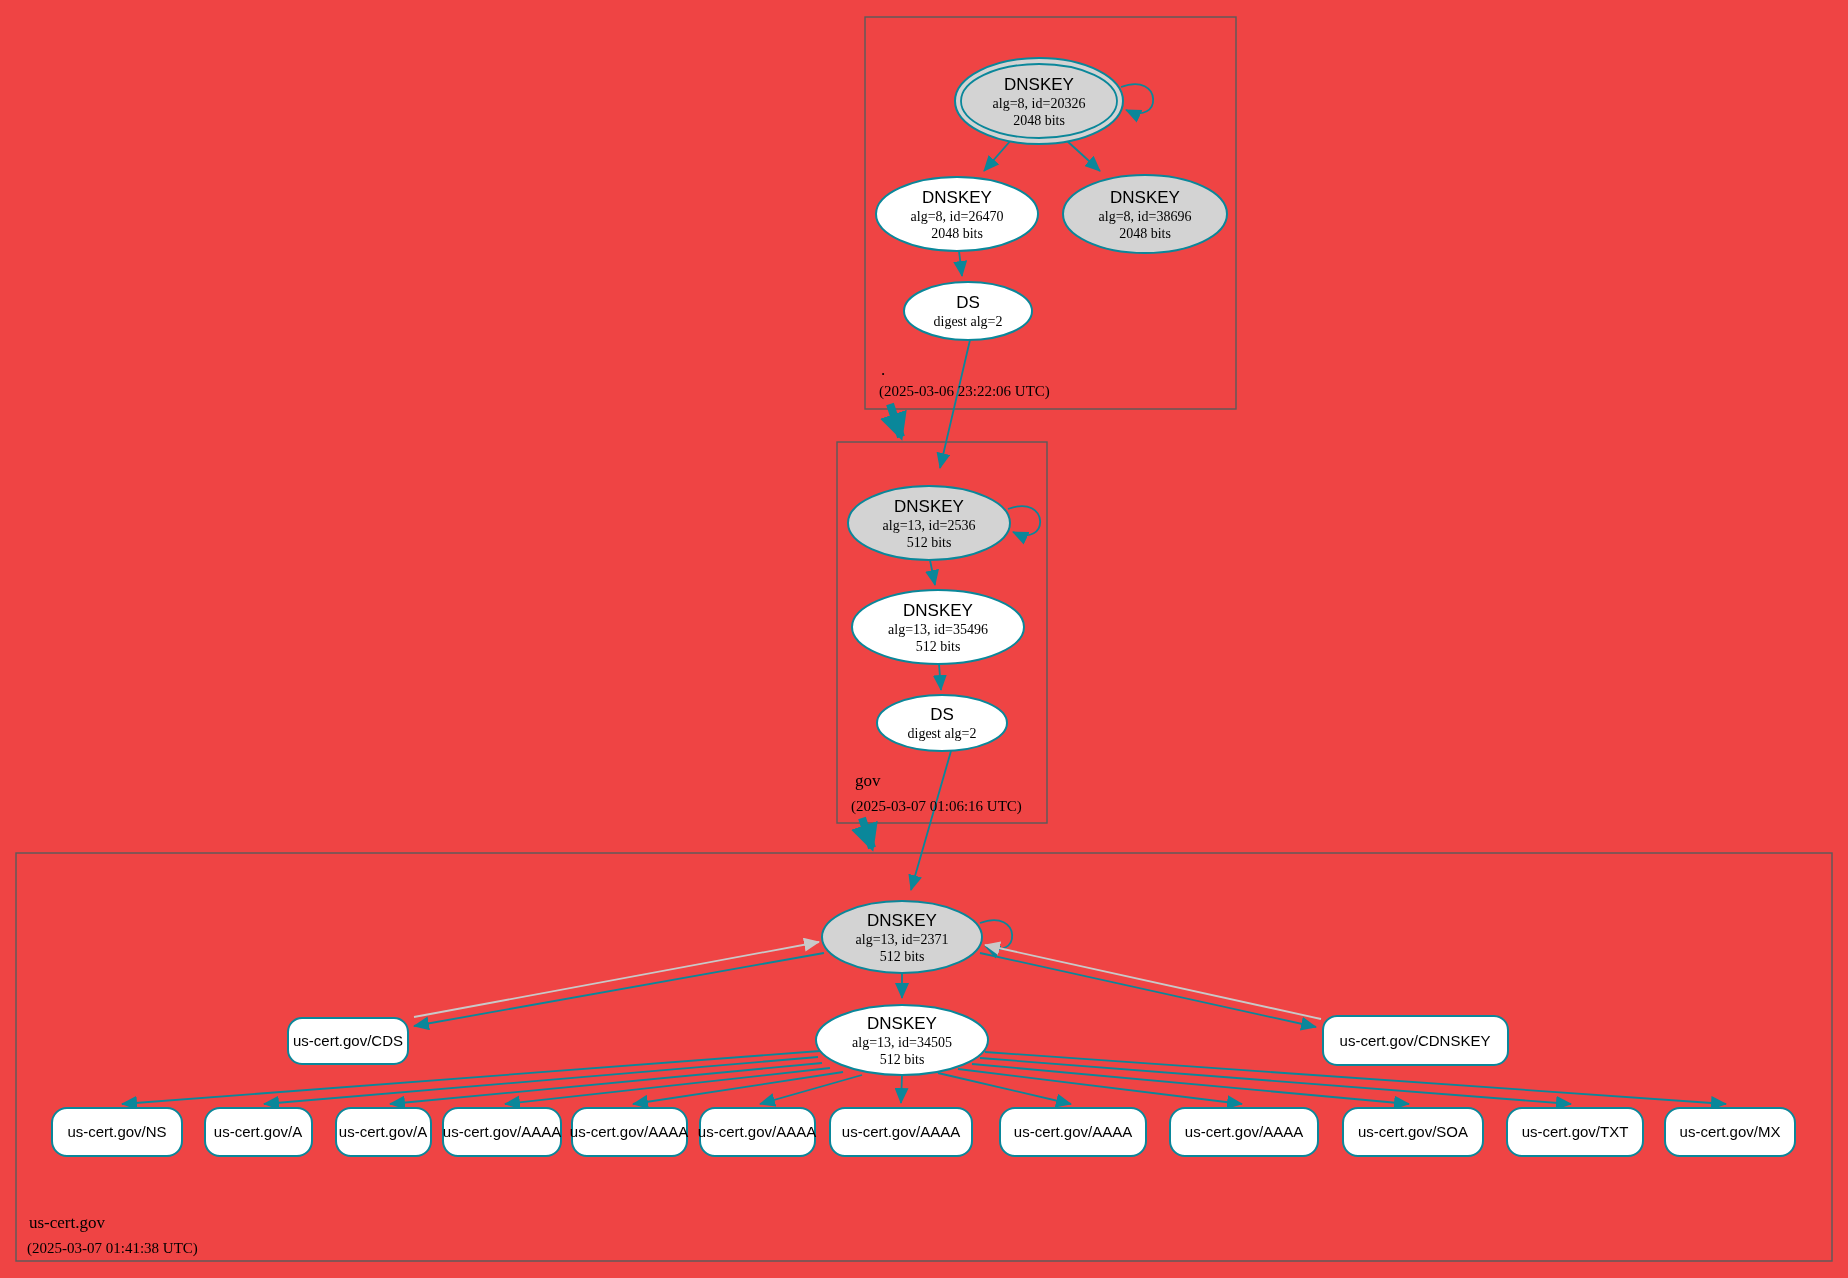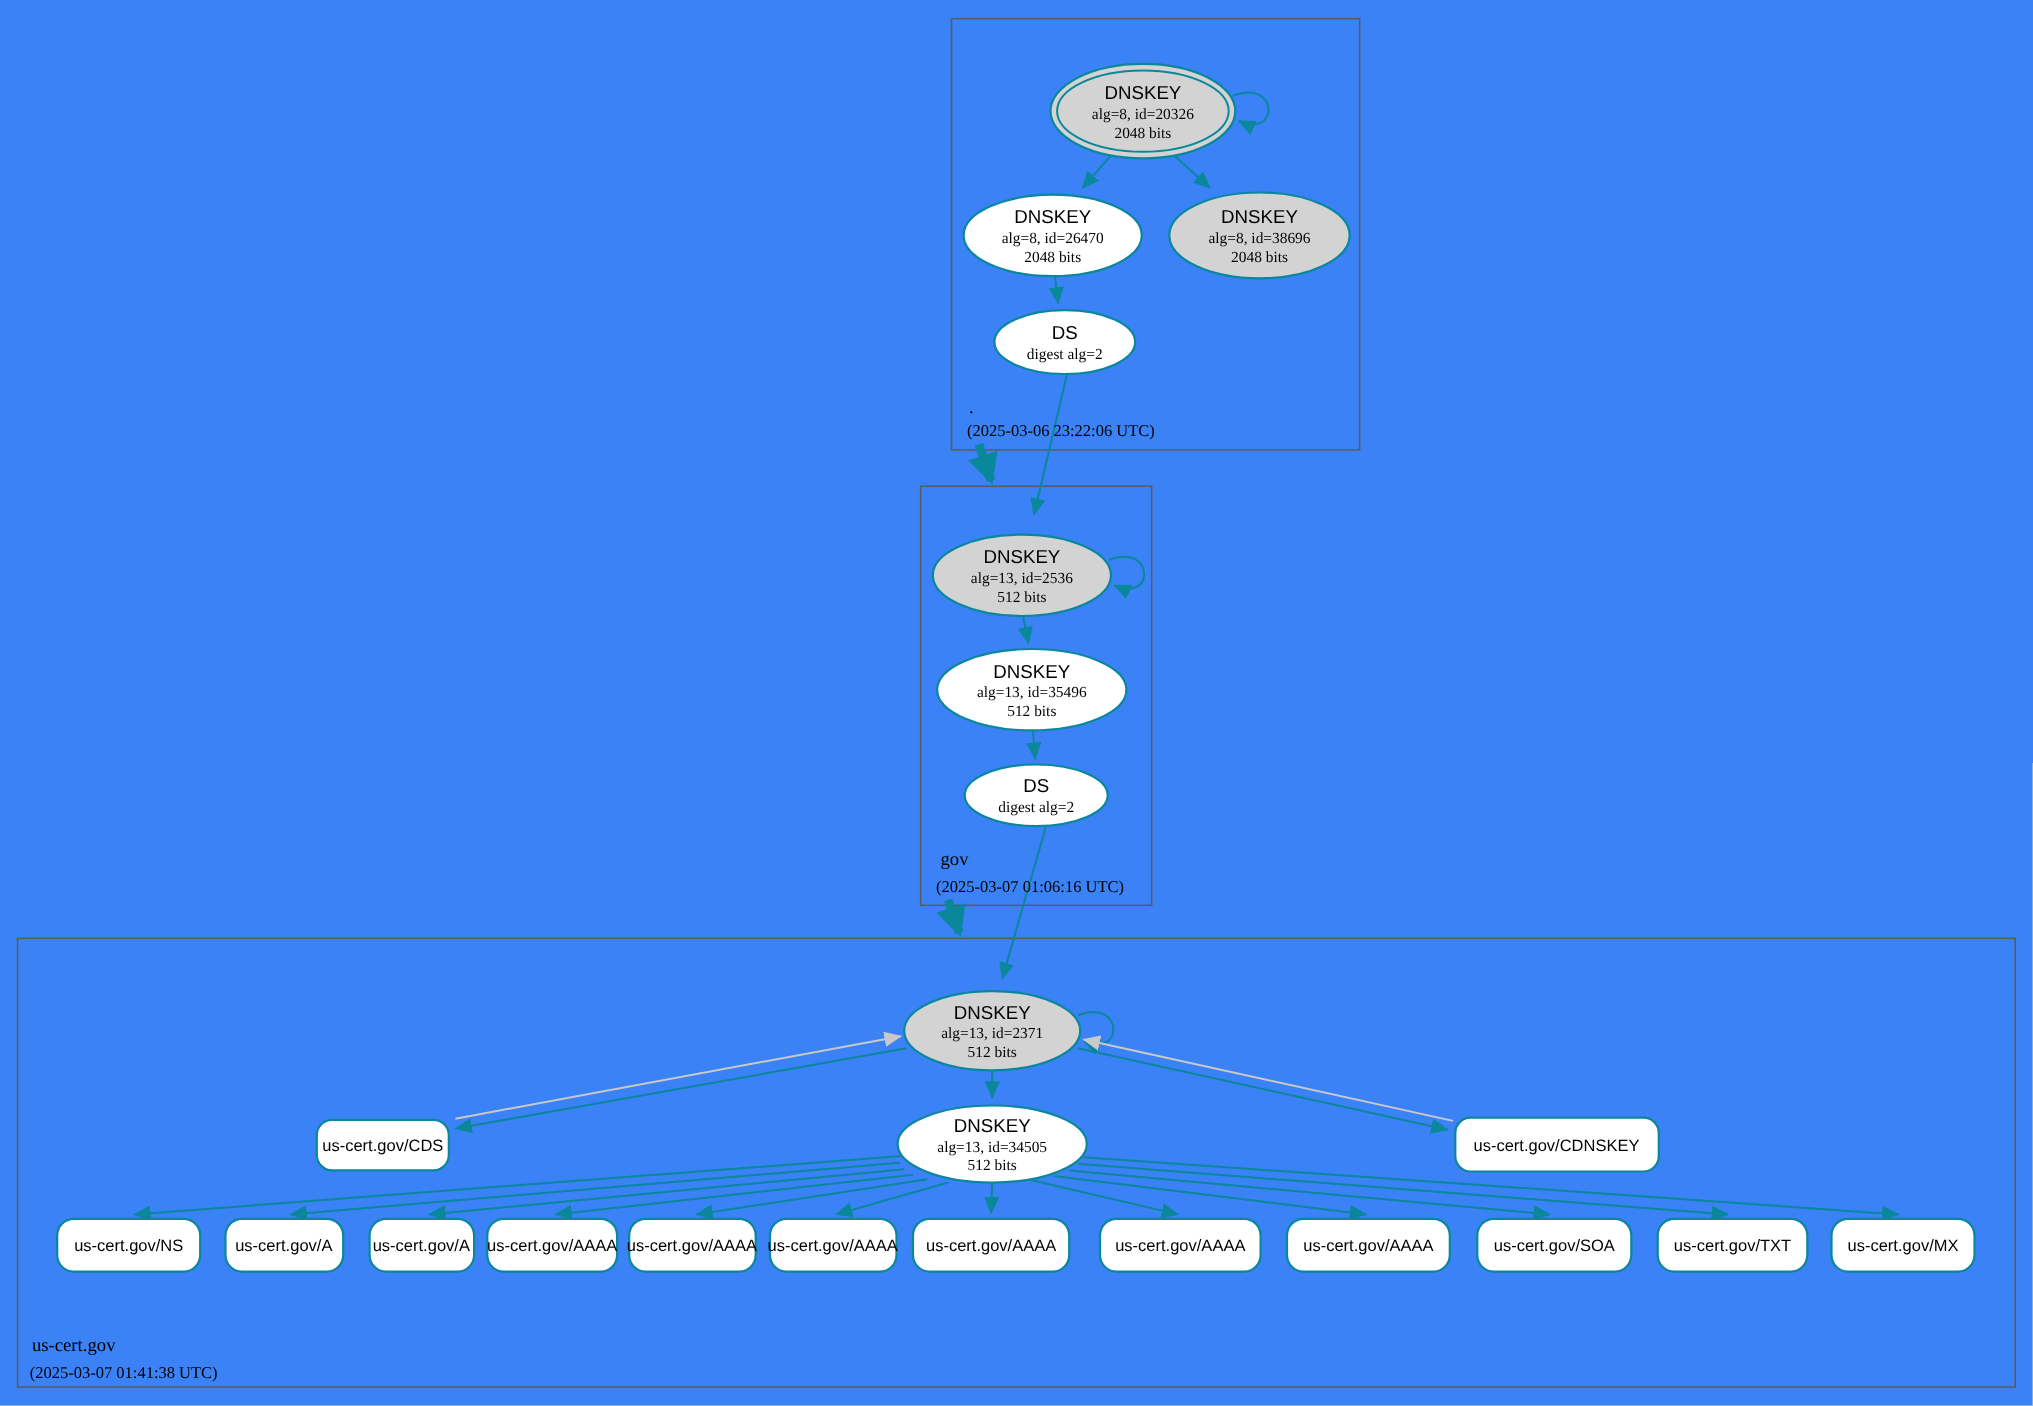--- a/index.html
+++ b/index.html
@@ -3,7 +3,7 @@
 <meta charset="utf-8">
 <style>
   html,body{margin:0;padding:0;background:#ffffff;}
-  .stage{position:relative;width:1848px;height:1278px;background:#3b82f6;overflow:hidden;}
+  .stage{position:relative;width:1848px;height:1278px;background:#ef4444;overflow:hidden;}
   svg{display:block;}
   text{fill:#000000;}
   .node-title{font-family:"Liberation Sans",sans-serif;font-size:17px;}

